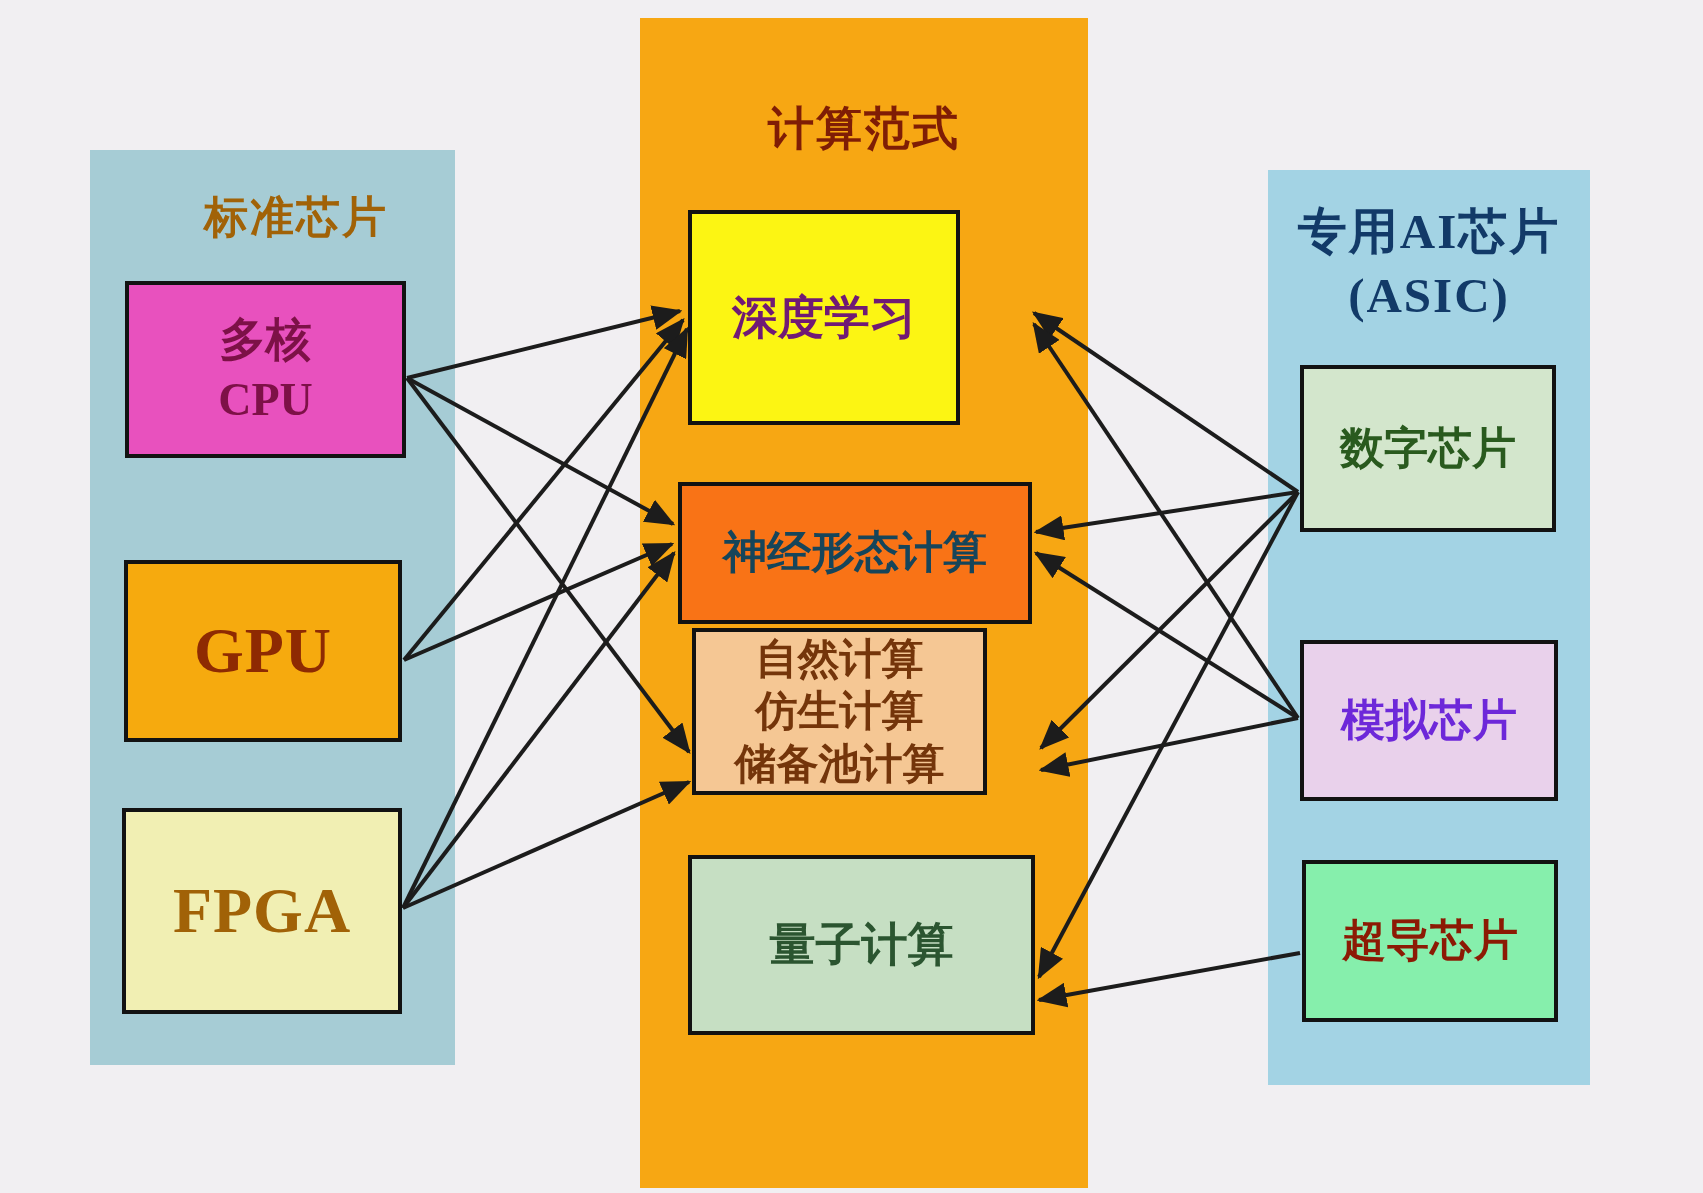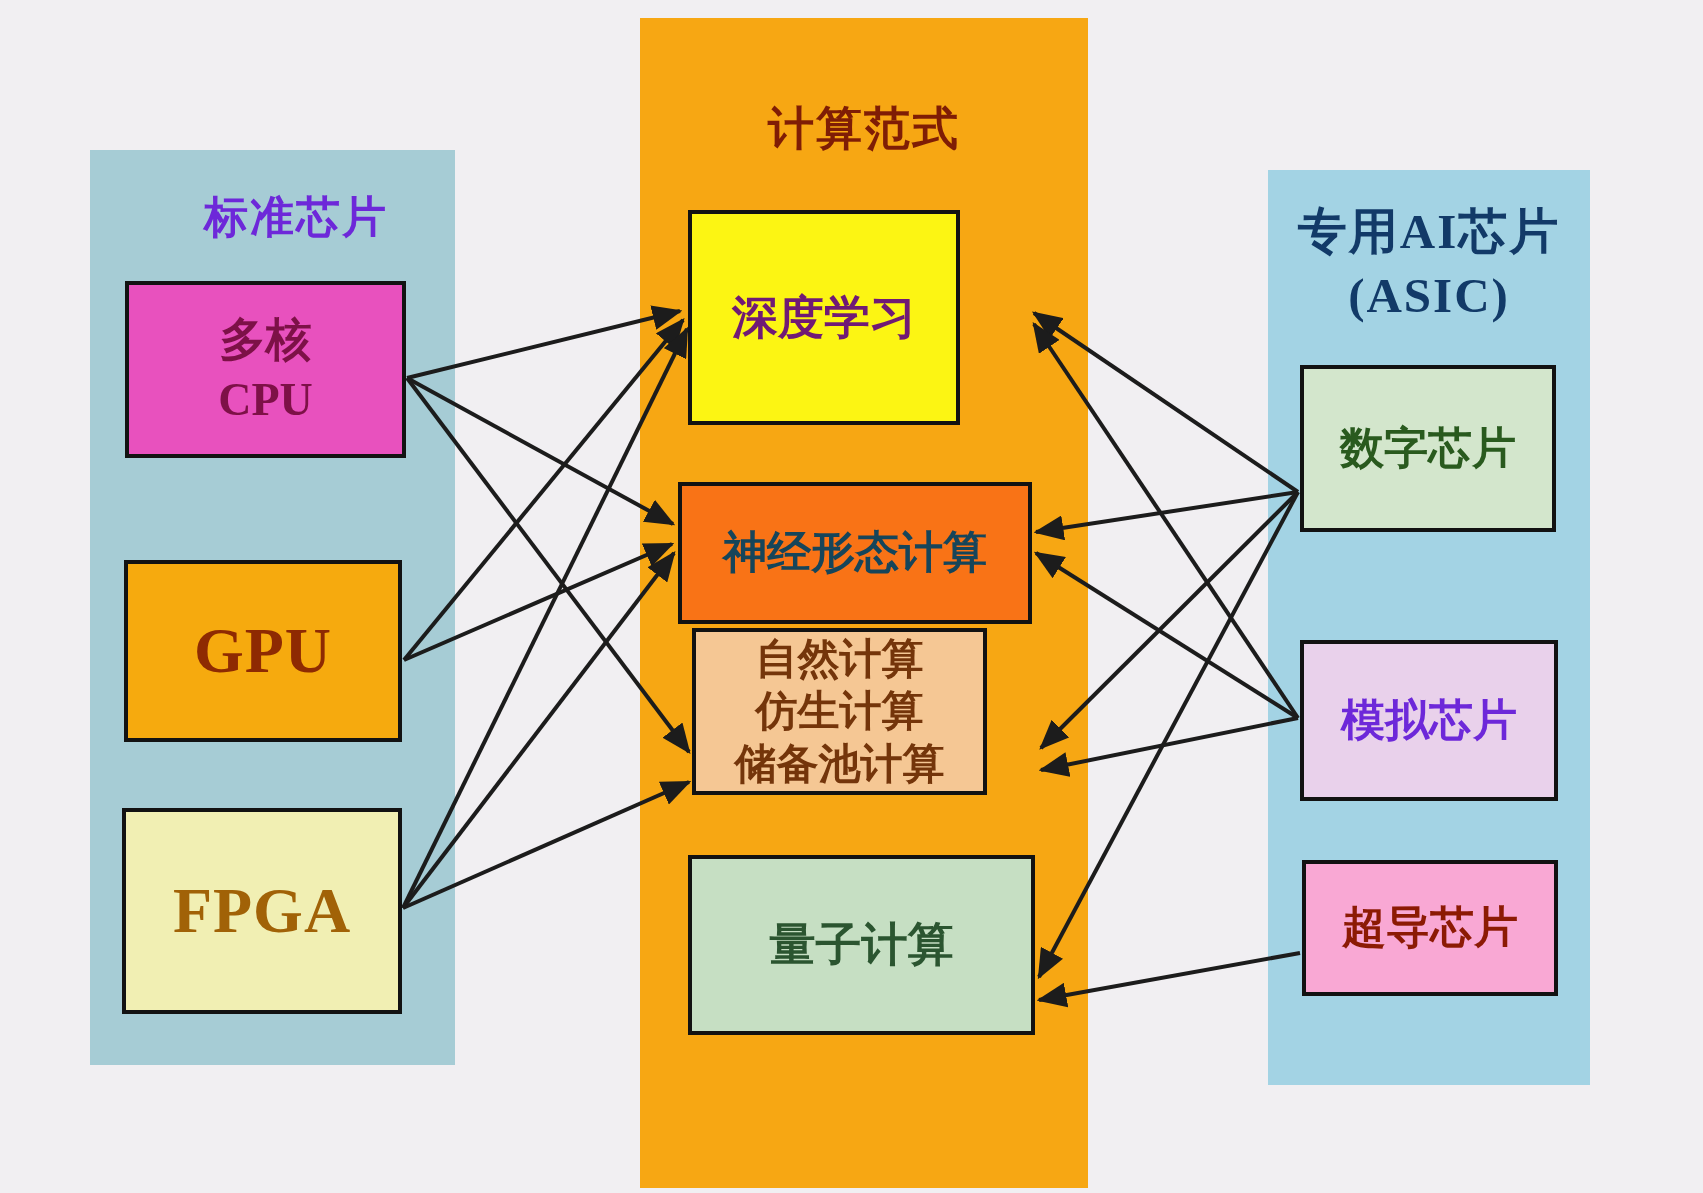--- a/index.html
+++ b/index.html
@@ -47,7 +47,7 @@
   <div class="panel" style="left: 640px; top: 18px; width: 448px; height: 1170px; background: rgb(247, 167, 19);"></div>
   <div class="panel" style="left: 1268px; top: 170px; width: 322px; height: 915px; background: rgb(163, 211, 228);"></div>
 
-  <div class="panel-title cjk44" style="left: 90px; top: 188px; width: 412px; color: #6d28d9;">标准芯片</div>
+  <div class="panel-title cjk44" style="left: 90px; top: 188px; width: 412px; color: #a16207;">标准芯片</div>
   <div class="panel-title cjk46" style="left: 640px; top: 98px; width: 448px; color: rgb(127, 29, 5);">计算范式</div>
   <div class="panel-title" style="left: 1268px; top: 200px; width: 322px; font-size: 49px; line-height: 1.3; color: rgb(18, 58, 104);">专用AI芯片
 (ASIC)</div>

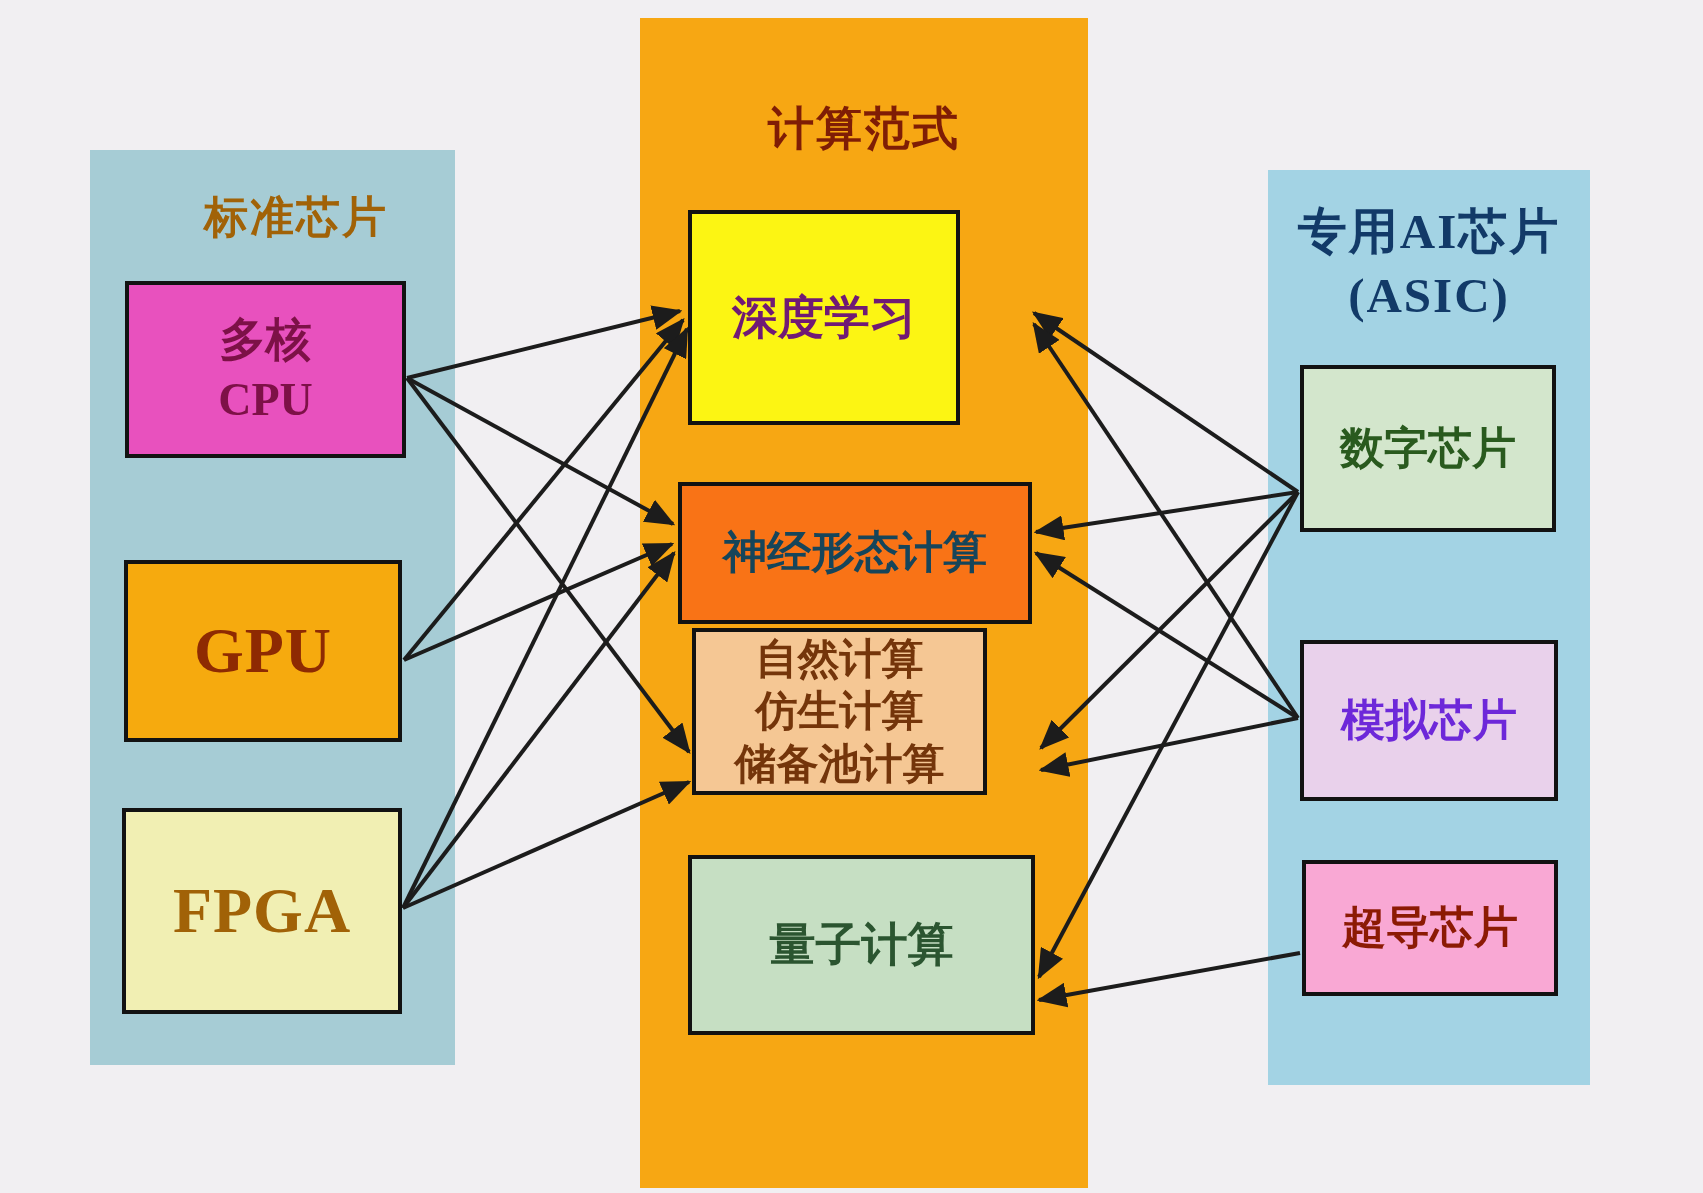--- a/index.html
+++ b/index.html
@@ -66,7 +66,7 @@
 
   <div class="node cjk44" style="left: 1300px; top: 365px; width: 256px; height: 167px; background: rgb(211, 230, 204); color: rgb(41, 90, 30);">数字芯片</div>
   <div class="node cjk44" style="left: 1300px; top: 640px; width: 258px; height: 161px; background: rgb(233, 209, 235); color: #6d28d9;">模拟芯片</div>
-  <div class="node cjk44" style="left: 1302px; top: 860px; width: 256px; height: 136px; background: #f9a8d4; color: rgb(140, 26, 4);">超导芯片</div>
+  <div class="node cjk44" style="left: 1302px; top: 860px; width: 256px; height: 162px; background: #86efac; color: rgb(140, 26, 4);">超导芯片</div>
 
   <svg id="arrow-layer" width="1703" height="1193" viewBox="0 0 1703 1193">
     <defs>

